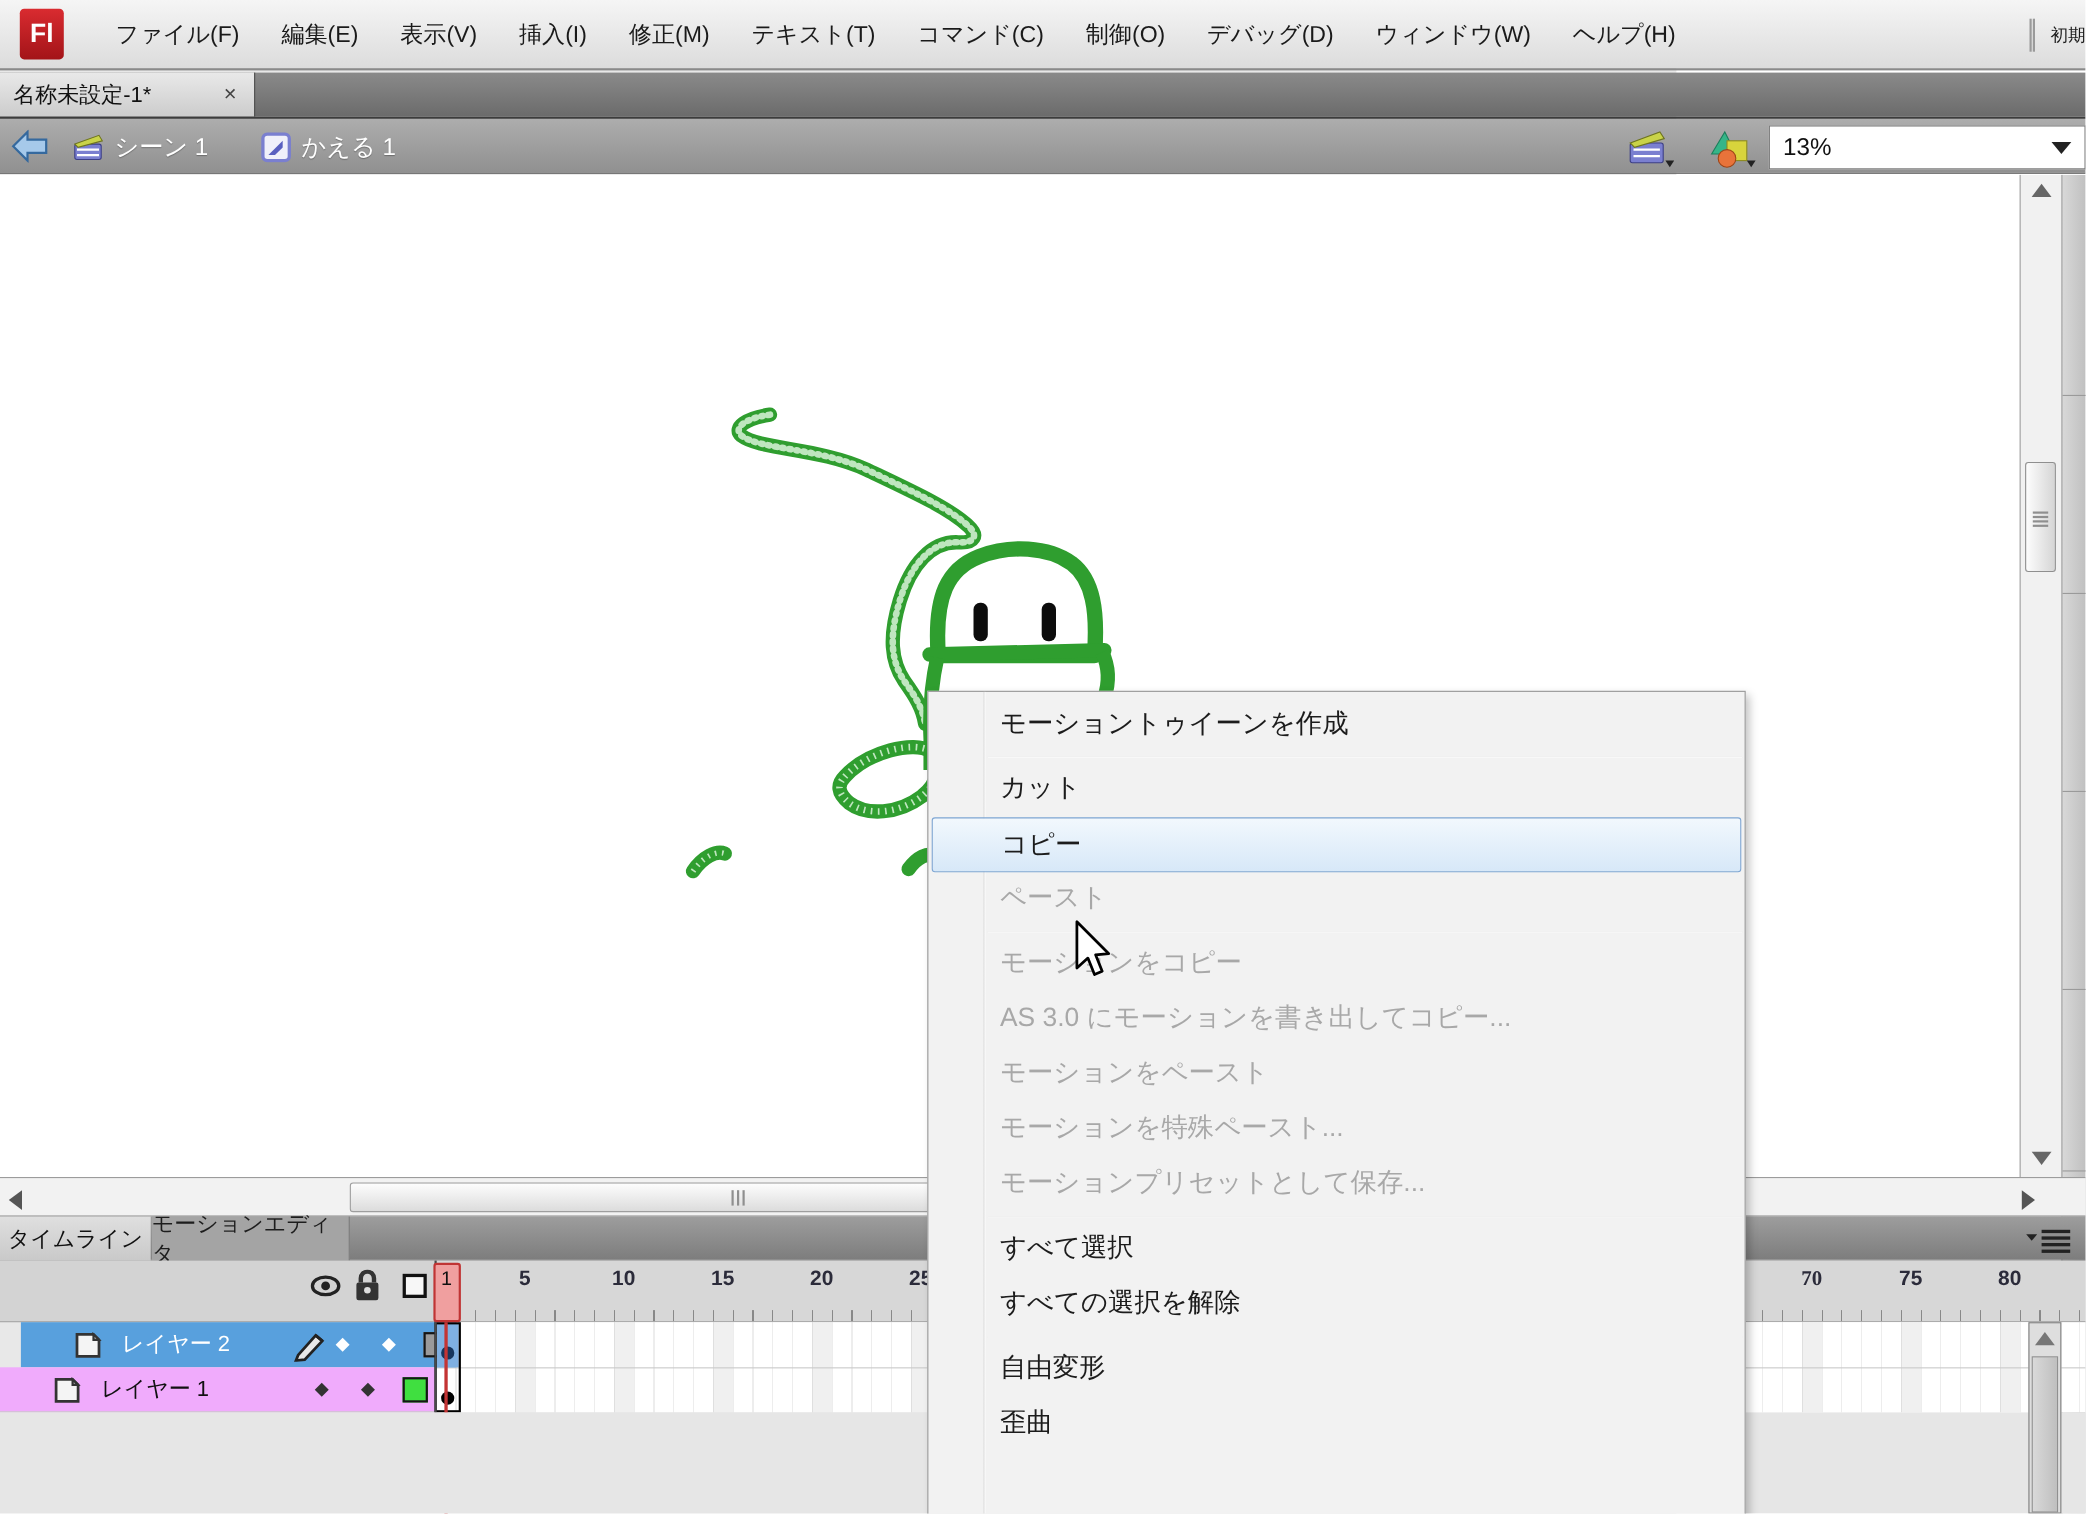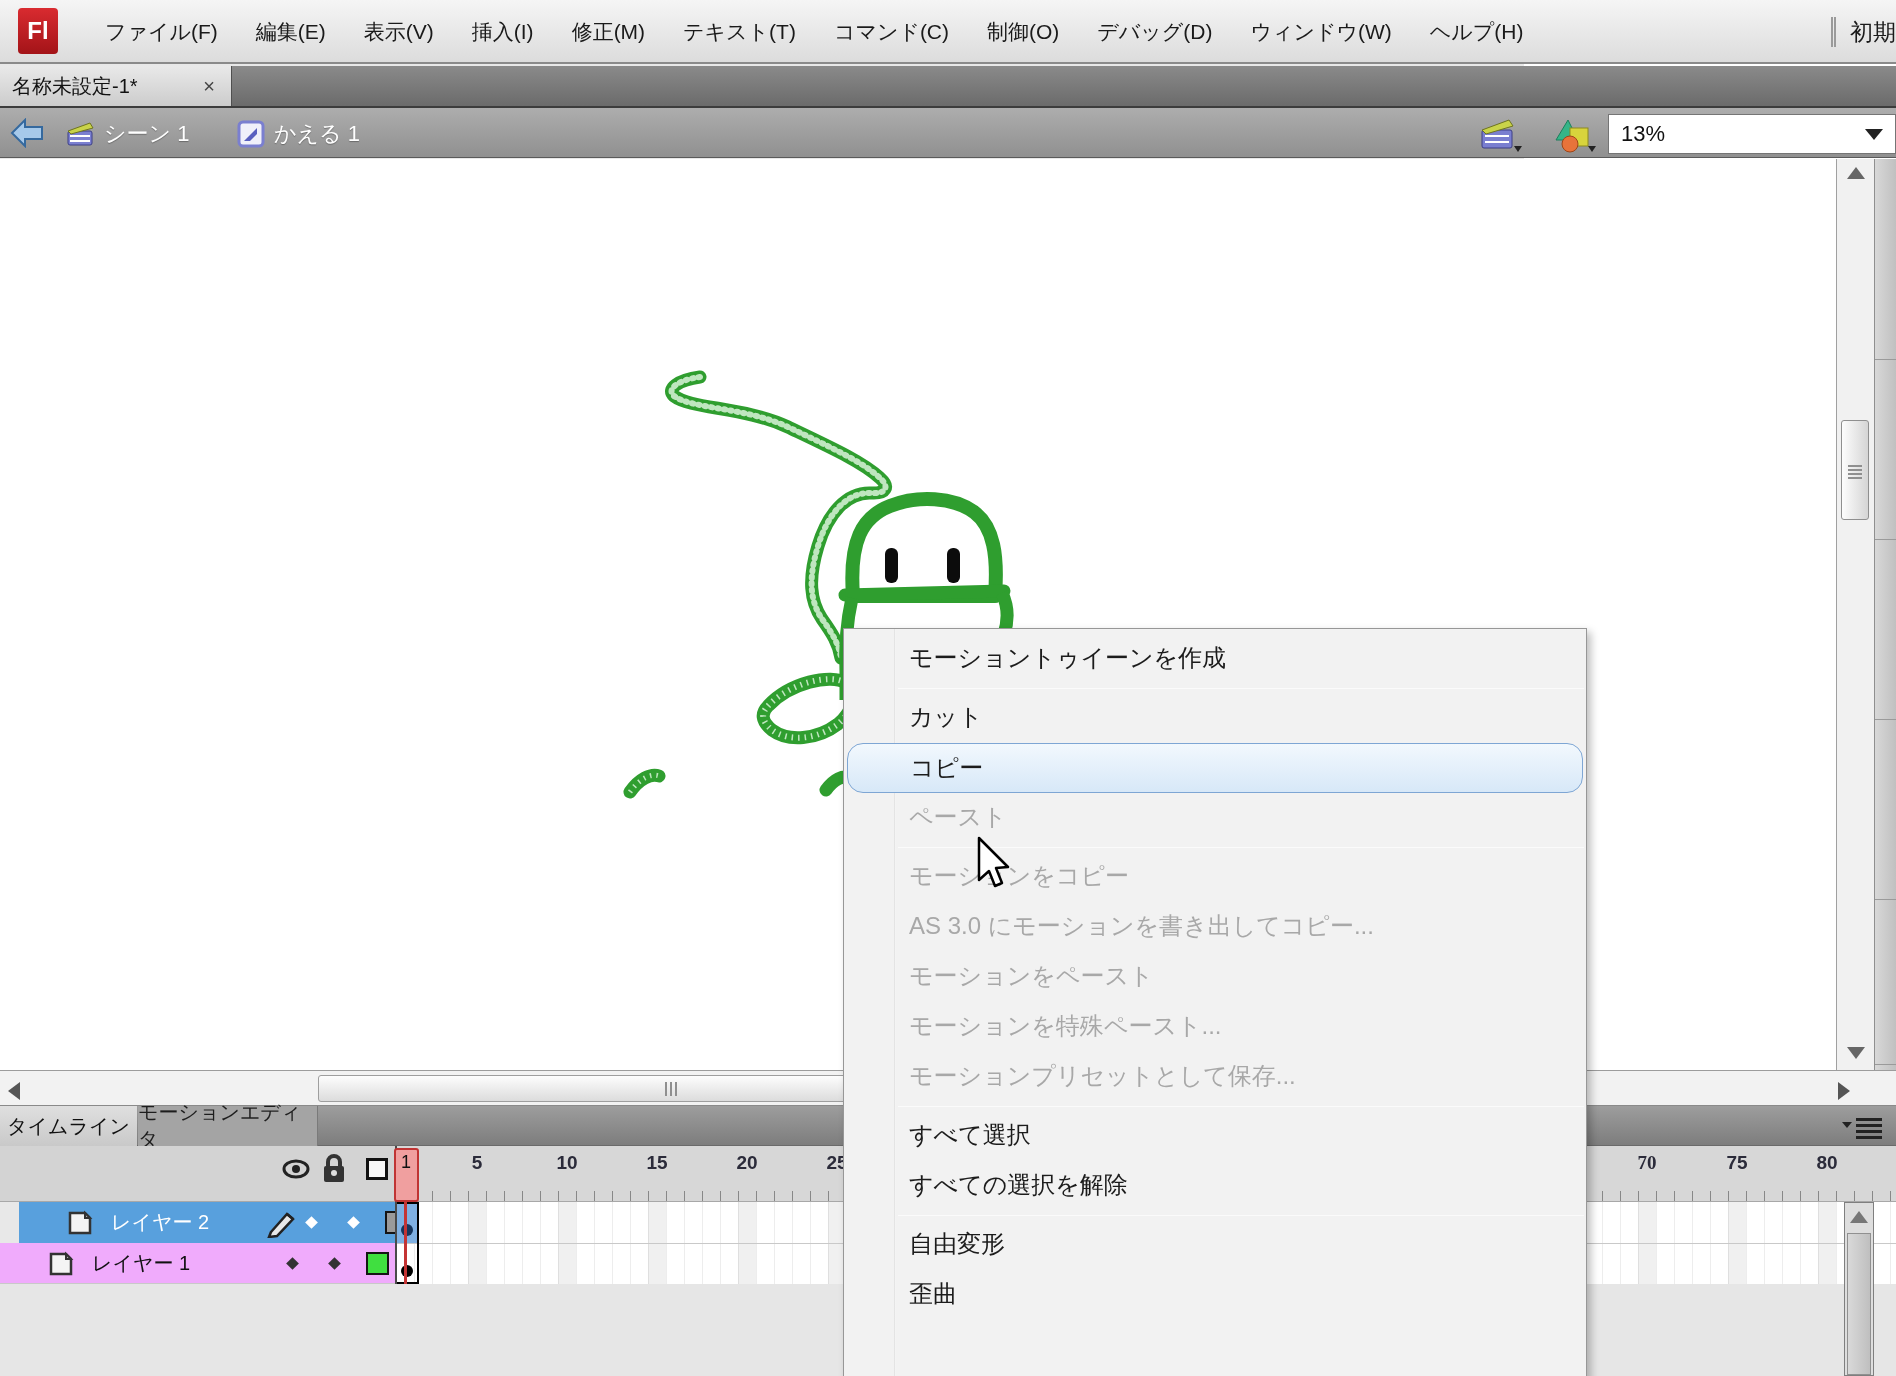--- a/index.html
+++ b/index.html
@@ -18,7 +18,7 @@
   .mb-item { font-size:21px; color:#1a1a1a; padding:0 19px; height:64px; line-height:64px; cursor:default; }
   .mb-right { position:absolute; right:0; top:0; height:64px; display:flex; align-items:center; }
   .mb-sep { width:2px; height:30px; background:#9a9a9a; margin-right:3px; box-shadow:3px 0 0 #9a9a9a; }
-  .workspace { font-size:23px; color:#1a1a1a; padding:0 0 0 14px; white-space:nowrap; }
+  .workspace { font-size:16px; color:#1a1a1a; padding:0 0 0 14px; white-space:nowrap; }
 
   
   .tabbar { position:absolute; left:0; top:66px; width:1896px; height:40px;

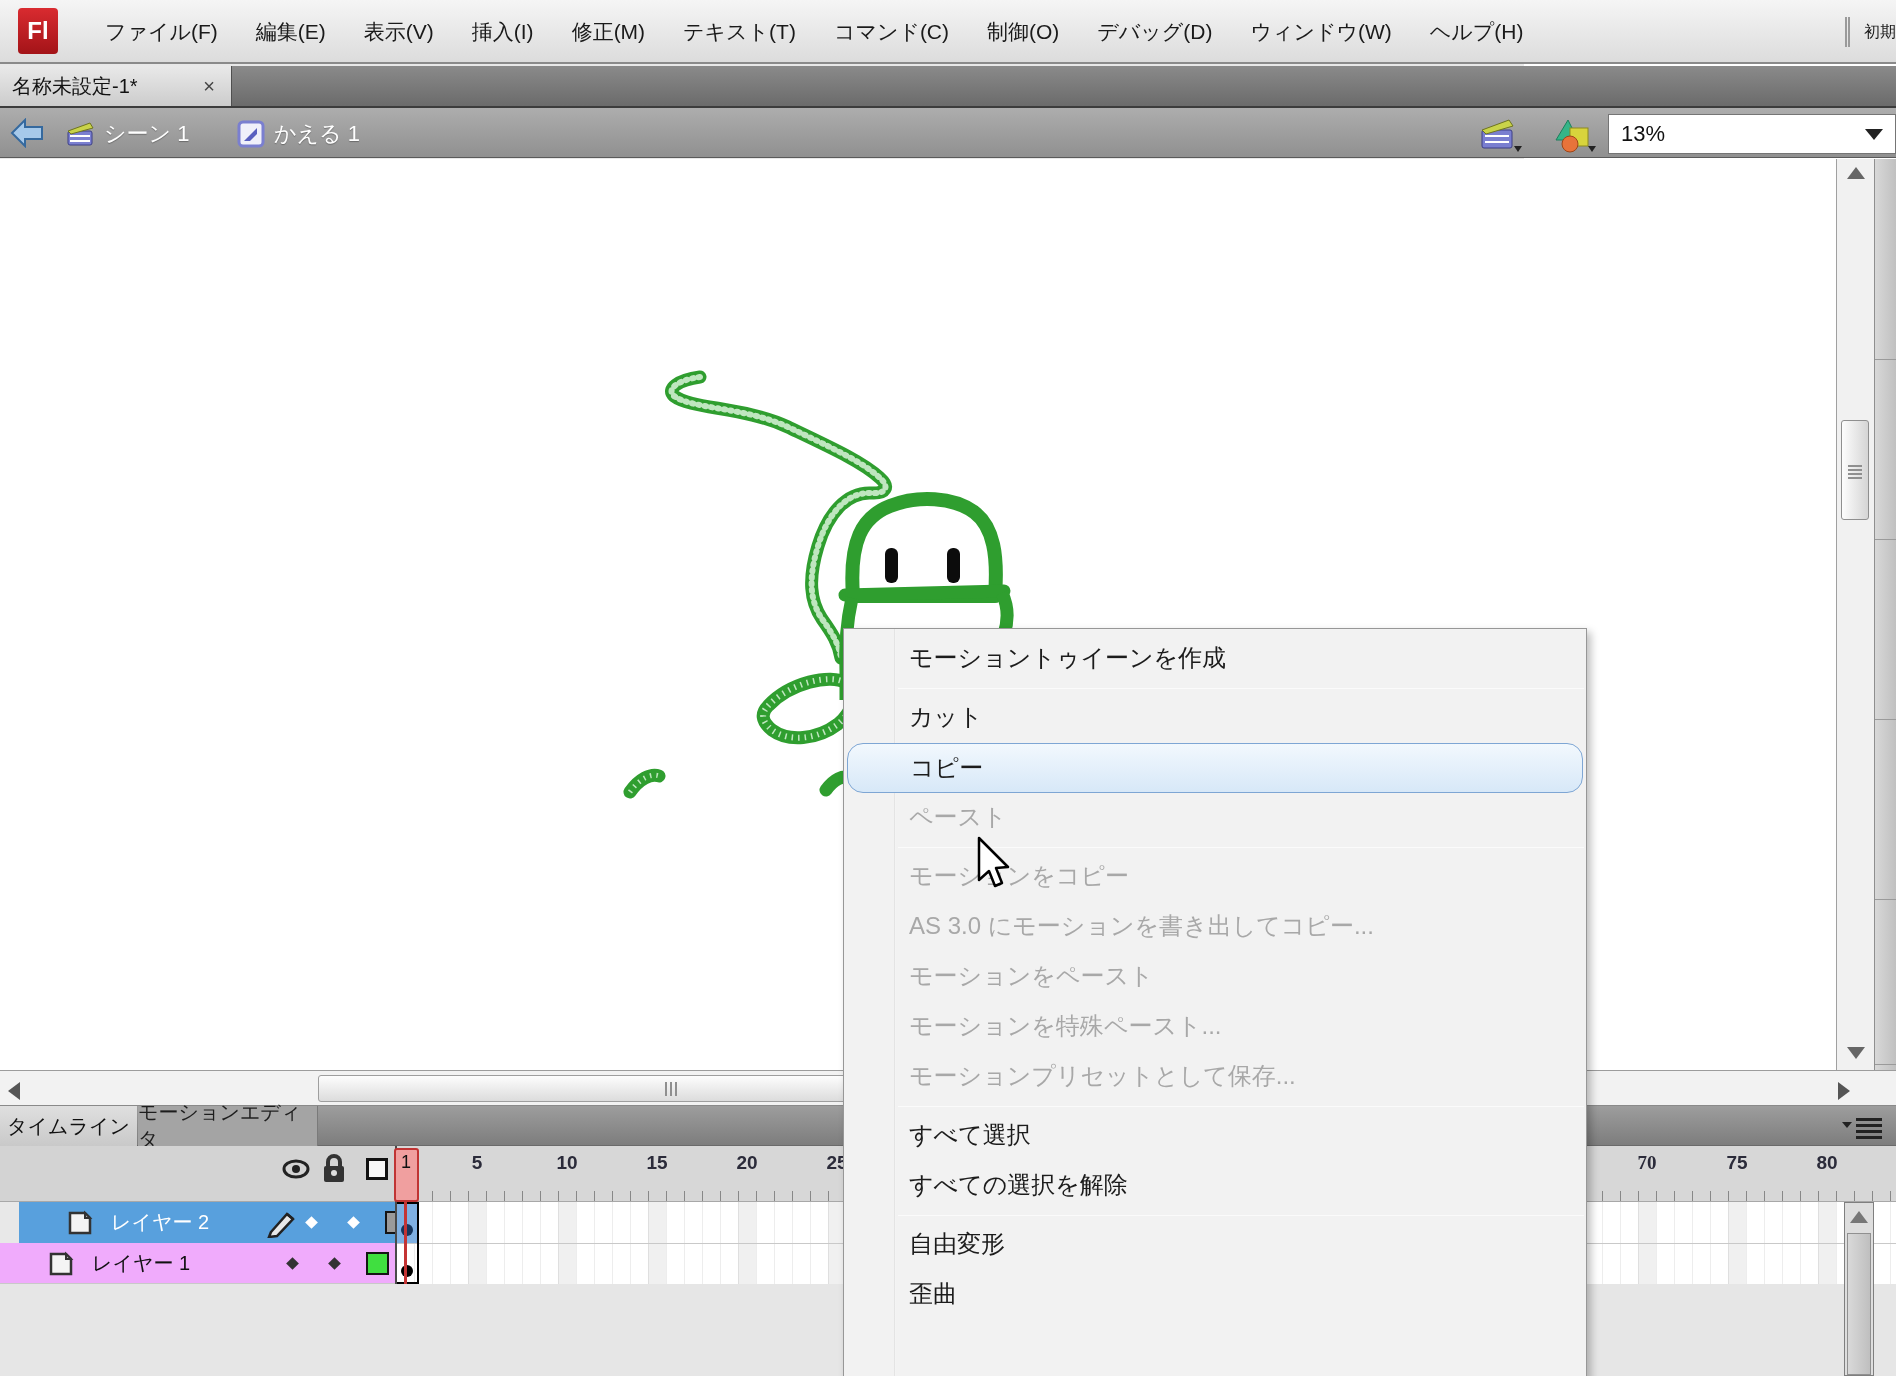--- a/index.html
+++ b/index.html
@@ -131,7 +131,7 @@
     color:#1c1c1c; padding-left:62px; margin:0 3px; }
   .ctx-item.disabled { color:#a8a8a8; }
   .ctx-item.hl { background:linear-gradient(#f2f8fd,#d7e8f8);
-    border:1px solid #7ea6d4; border-radius:16px; }
+    border:1px solid #7ea6d4; border-radius:3px; }
   .ctx-sep { height:1px; background:#dedede; border-bottom:1px solid #fbfbfb; margin:4px 2px 4px 54px; }
 
   .cursor-svg { position:absolute; left:976px; top:836px; z-index:60; }

